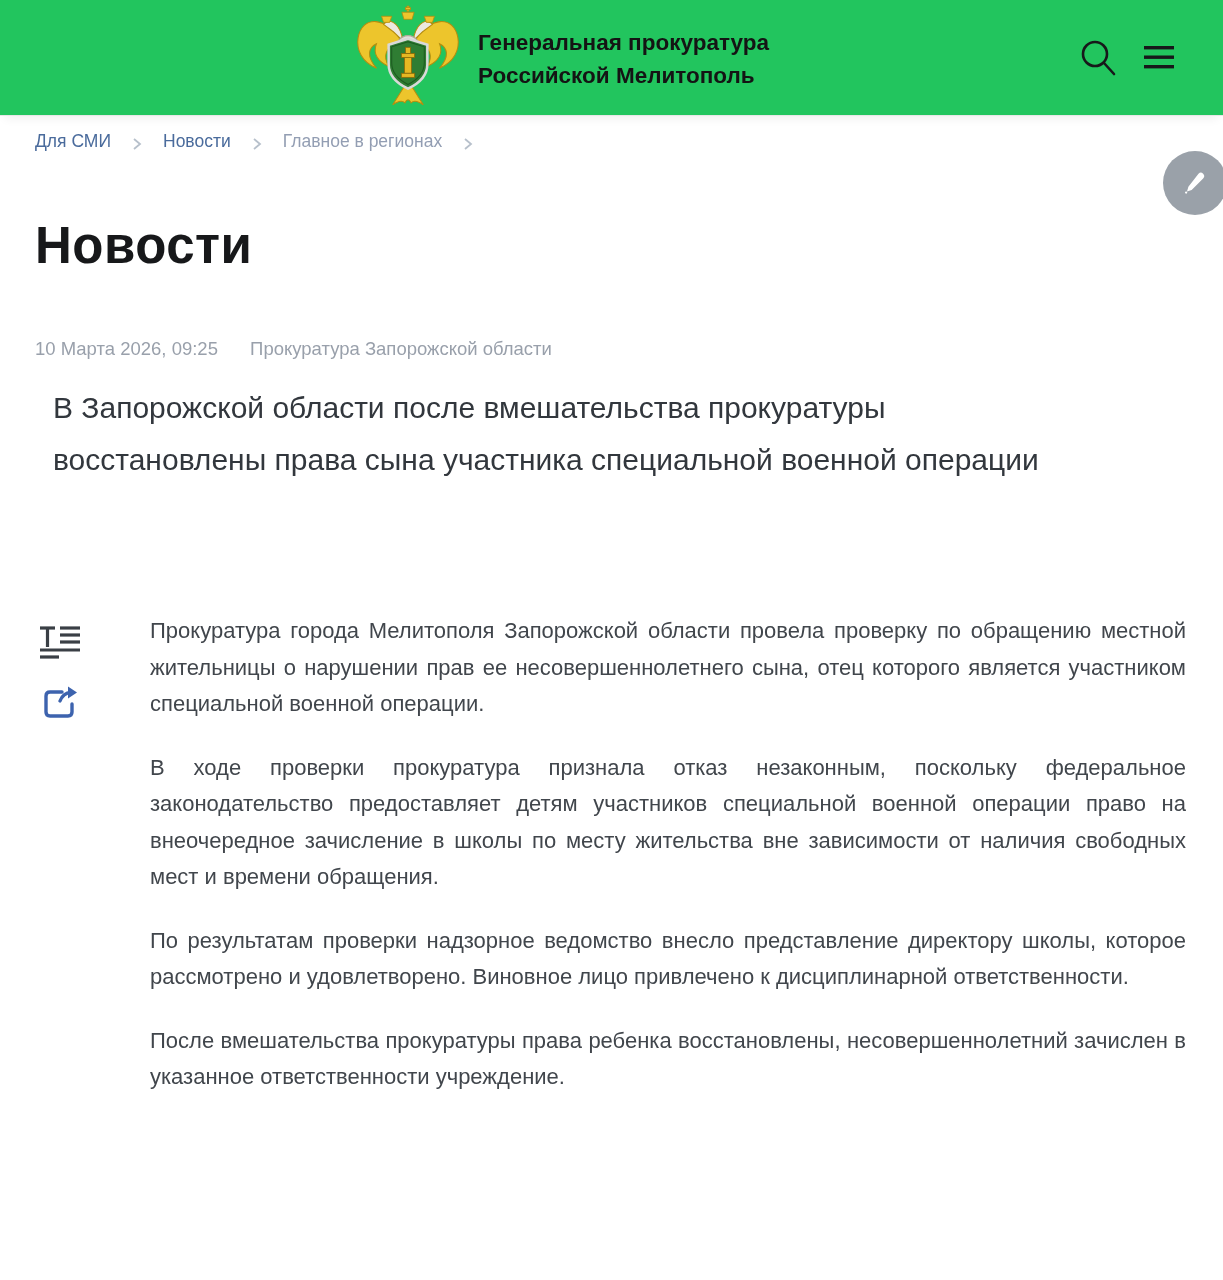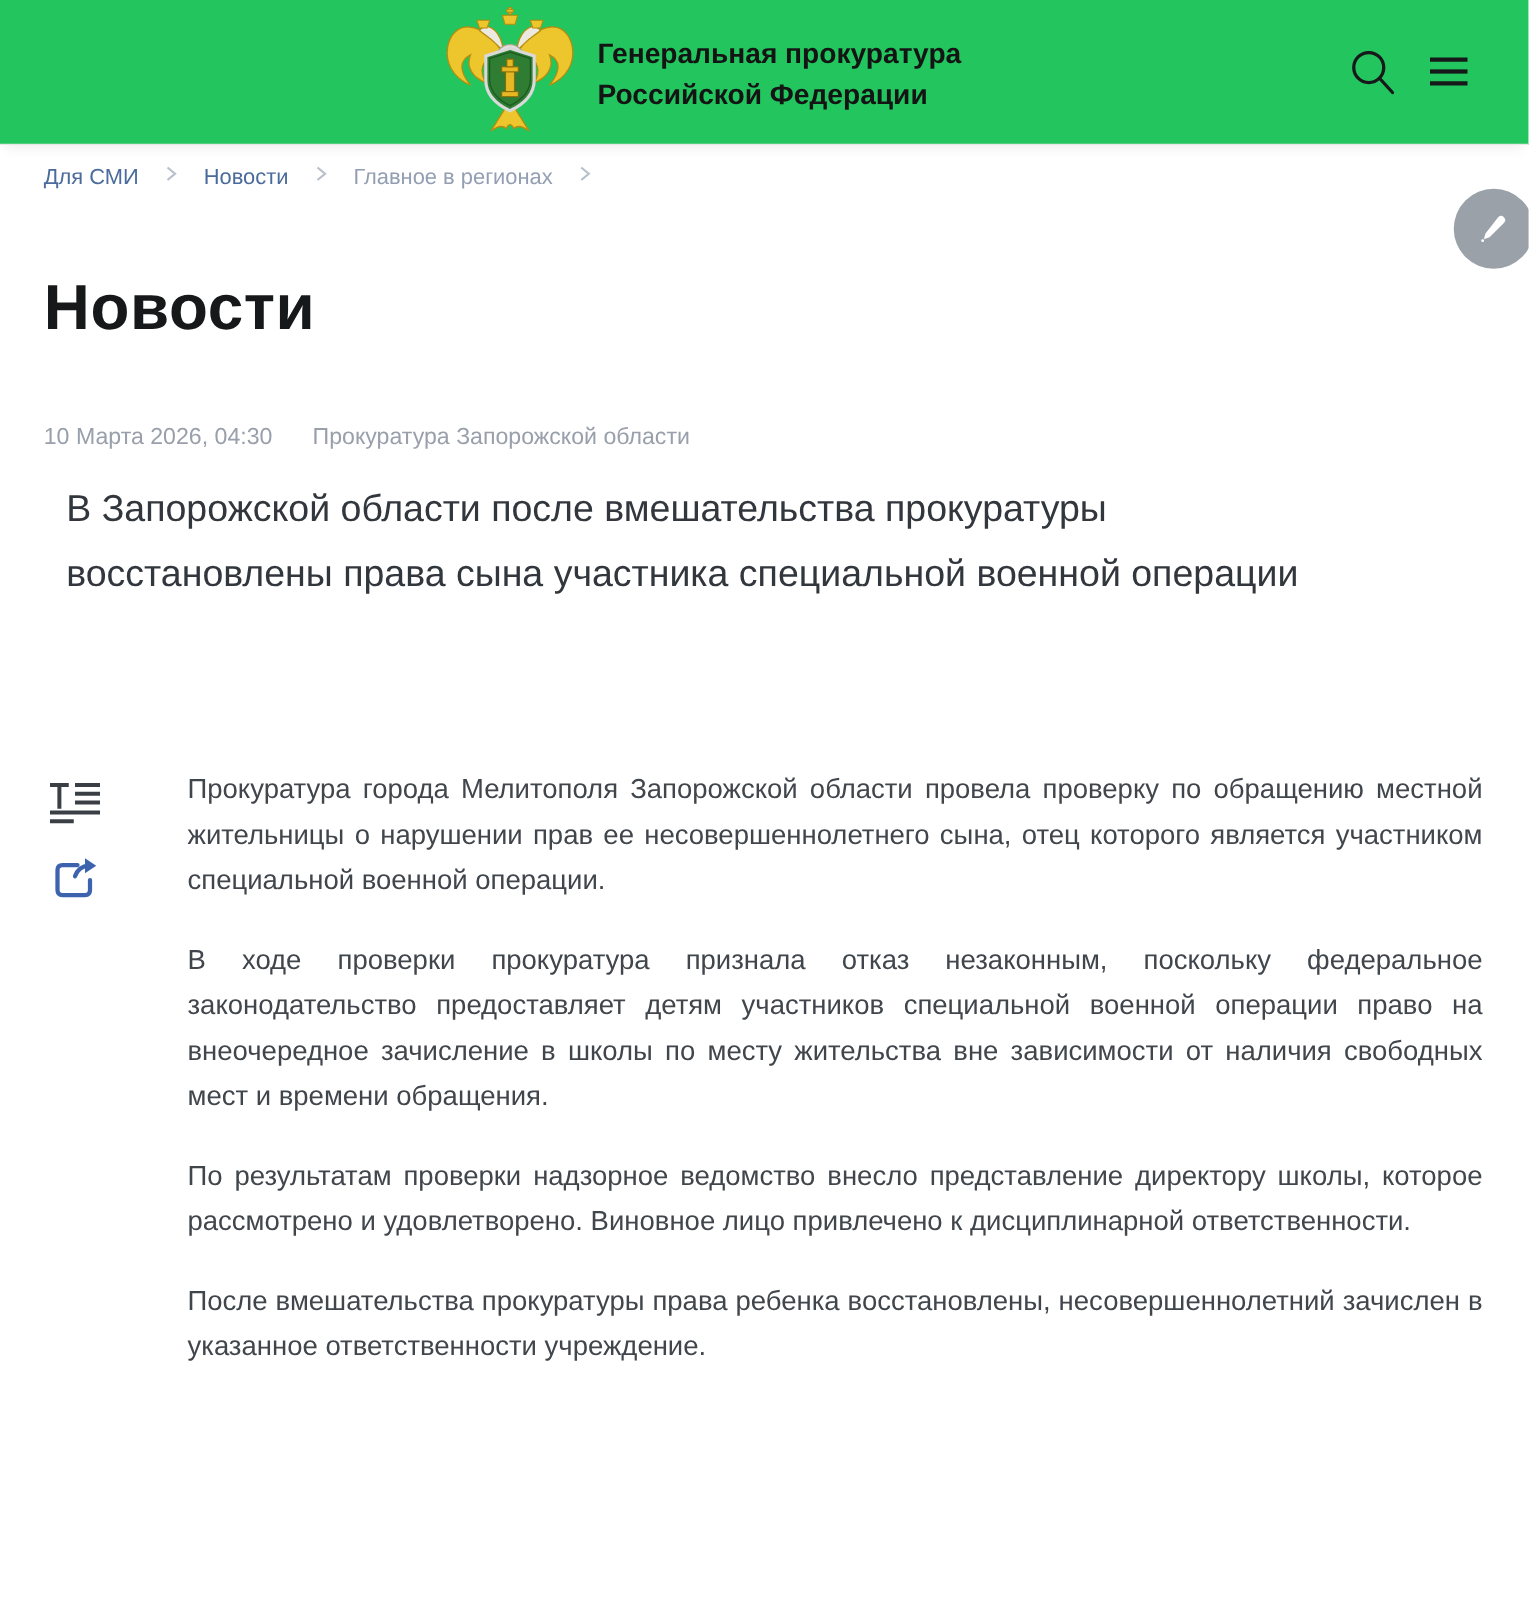--- a/index.html
+++ b/index.html
@@ -102,7 +102,7 @@
 
     <div class="org-title">
       <div>Генеральная прокуратура</div>
-      <div>Российской Федерации</div>
+      <div>Российской Мелитополь</div>
     </div>
 
     <button class="icon-btn search">

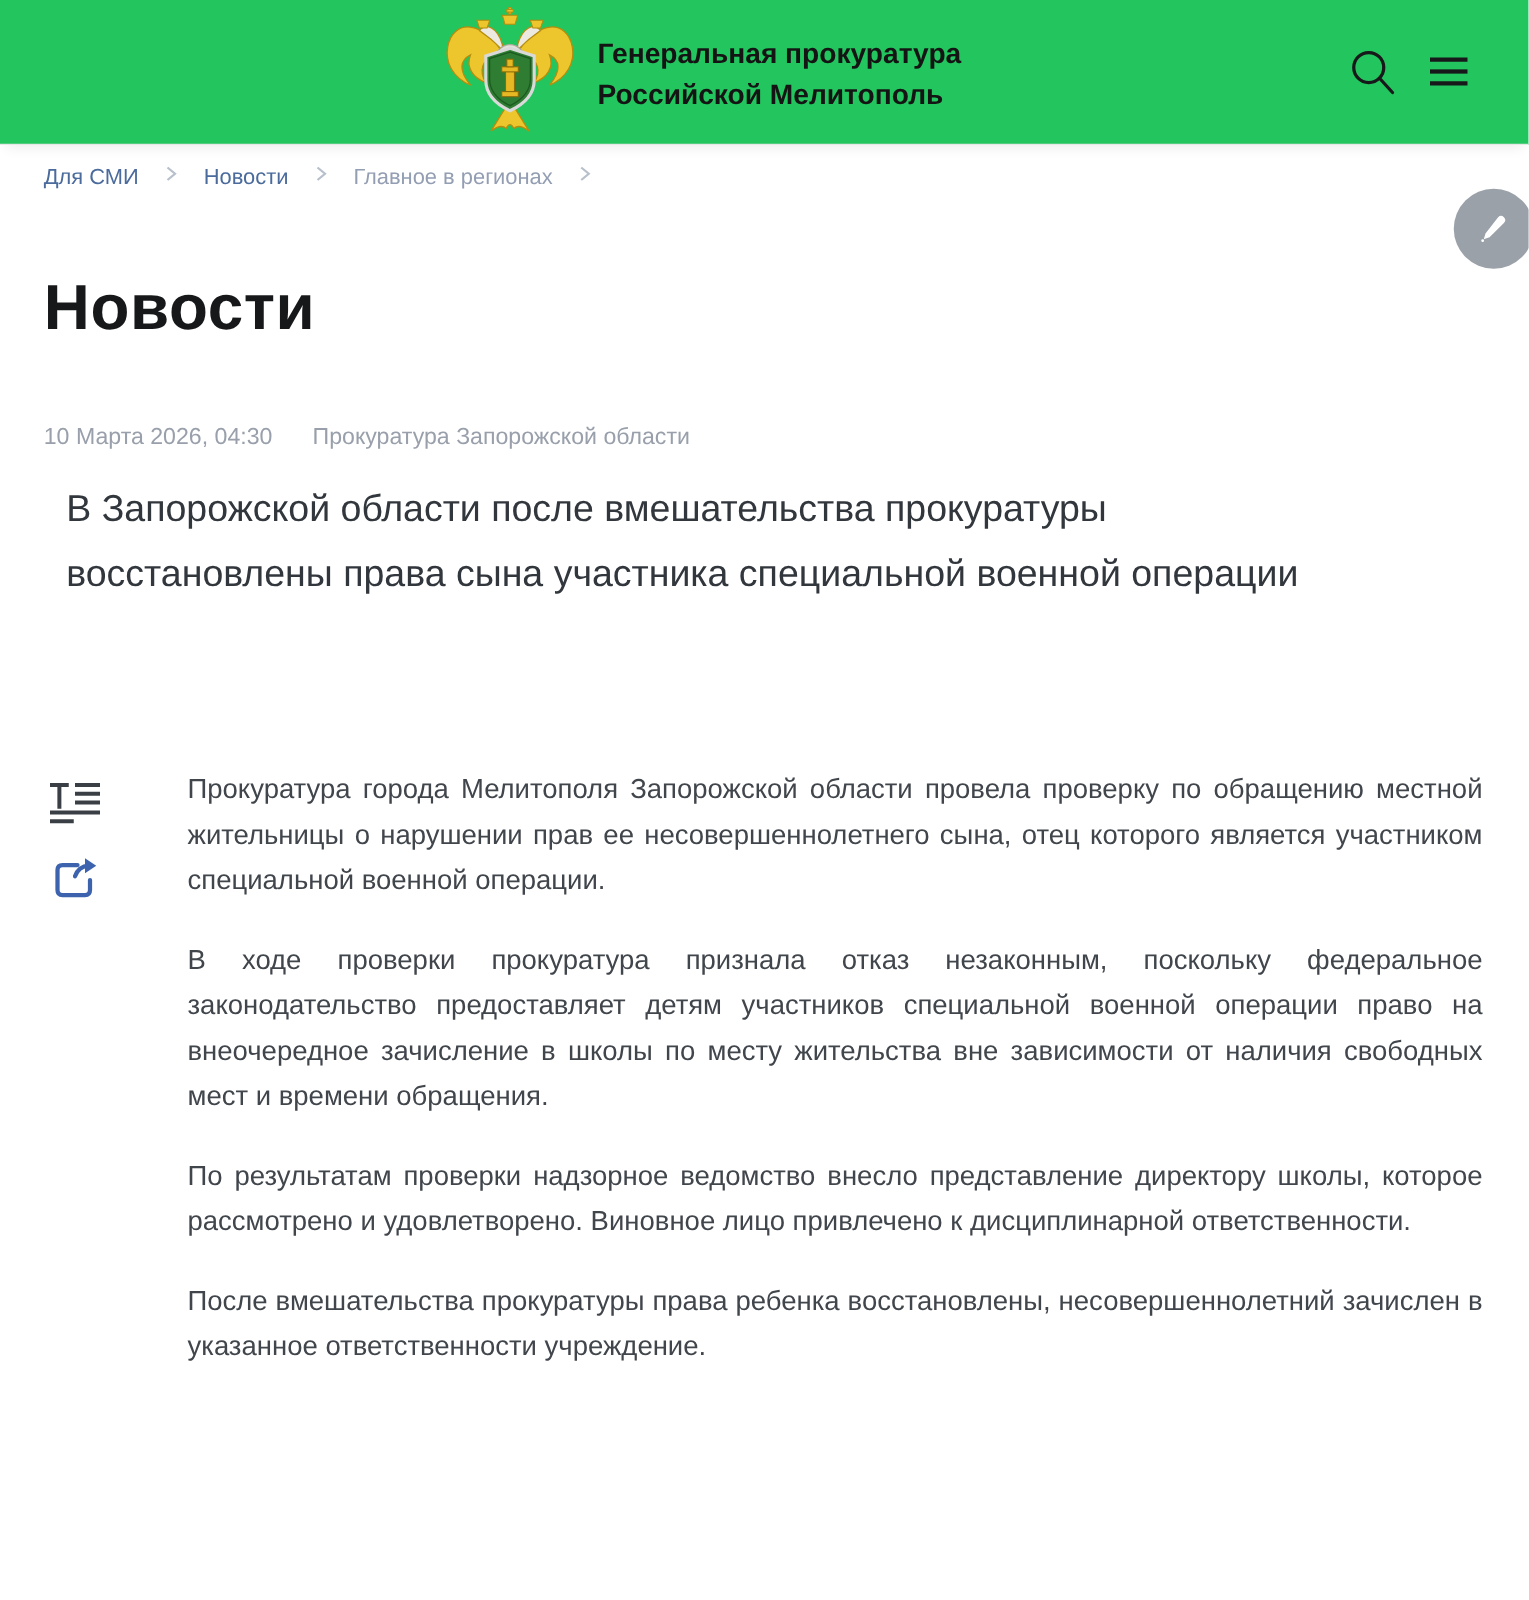--- a/index.html
+++ b/index.html
@@ -25,7 +25,7 @@
   .icon-btn.menu{left:1142px;top:43px;width:36px;height:30px;}
 
   
-  .breadcrumbs{position:absolute;left:35px;top:131px;display:flex;align-items:flex-start;
+  .breadcrumbs{position:absolute;left:35px;top:131px;display:flex;align-items:flex-end;
     gap:21px;font-size:17.5px;}
   .breadcrumbs a{text-decoration:none;color:var(--link_blue);cursor:pointer;}
   .breadcrumbs a.muted{color:var(--muted_breadcrumb);}

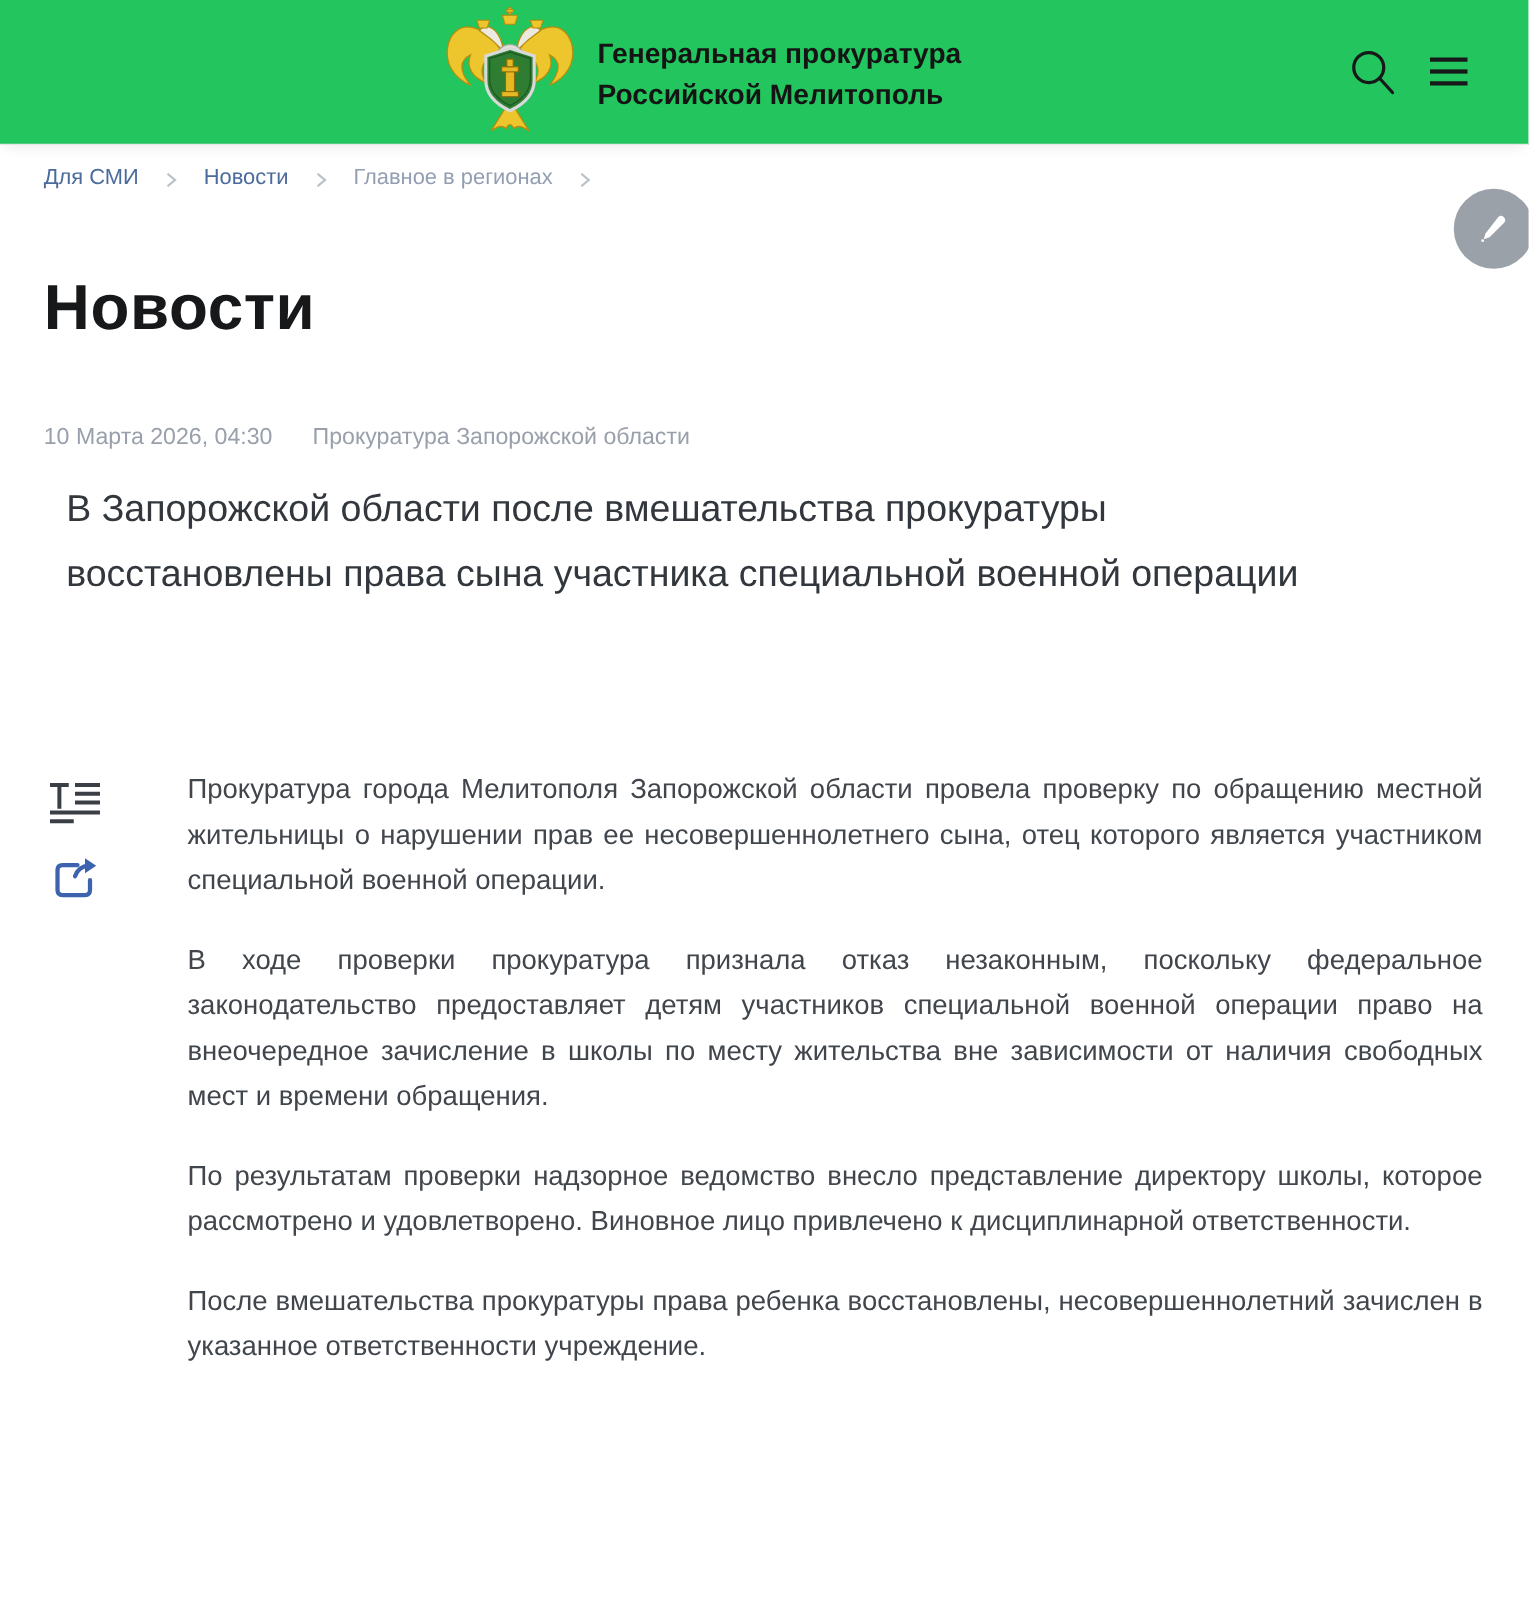--- a/index.html
+++ b/index.html
@@ -152,7 +152,7 @@
   <h1 class="page-title">Новости</h1>
 
   <div class="meta">
-    <span>10 Марта 2026, 04:30</span>
+    <span>10 Марта 2026, 09:25</span>
     <span class="src">Прокуратура Запорожской области</span>
   </div>
 

